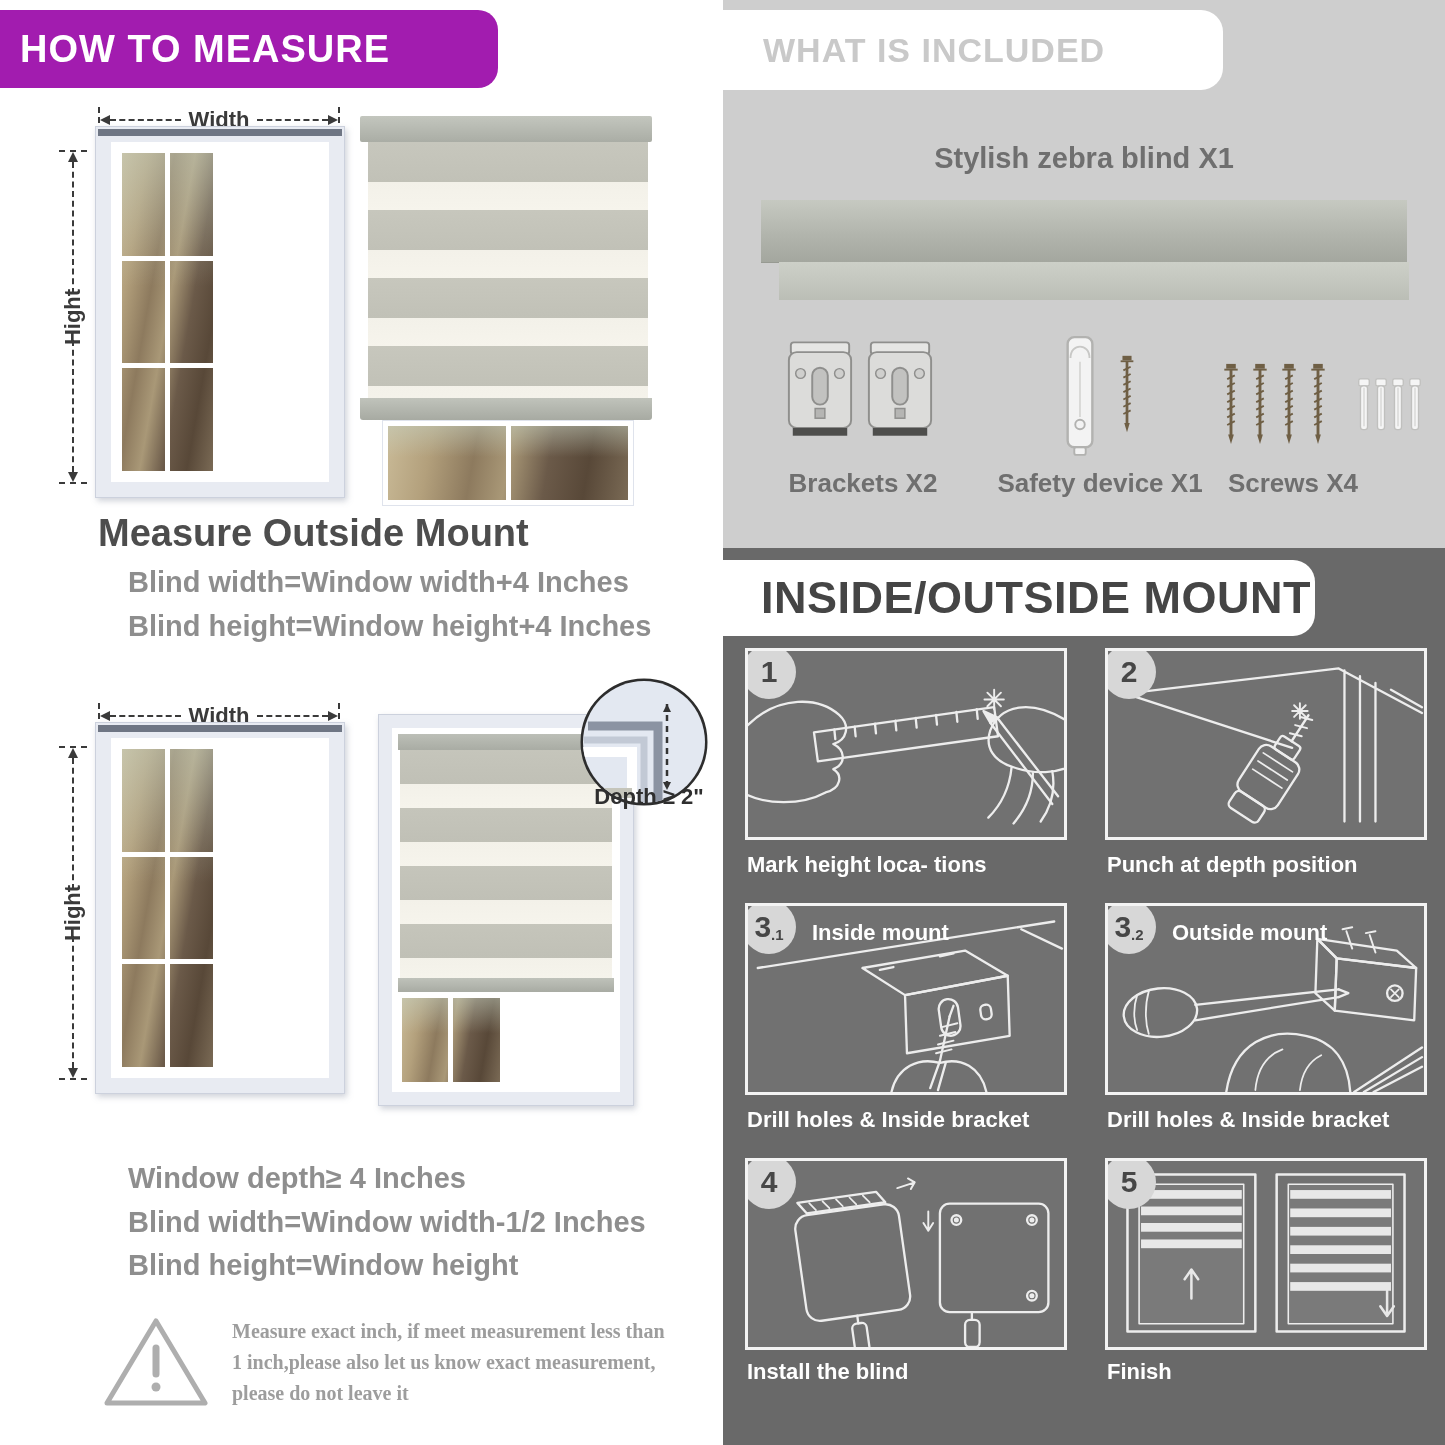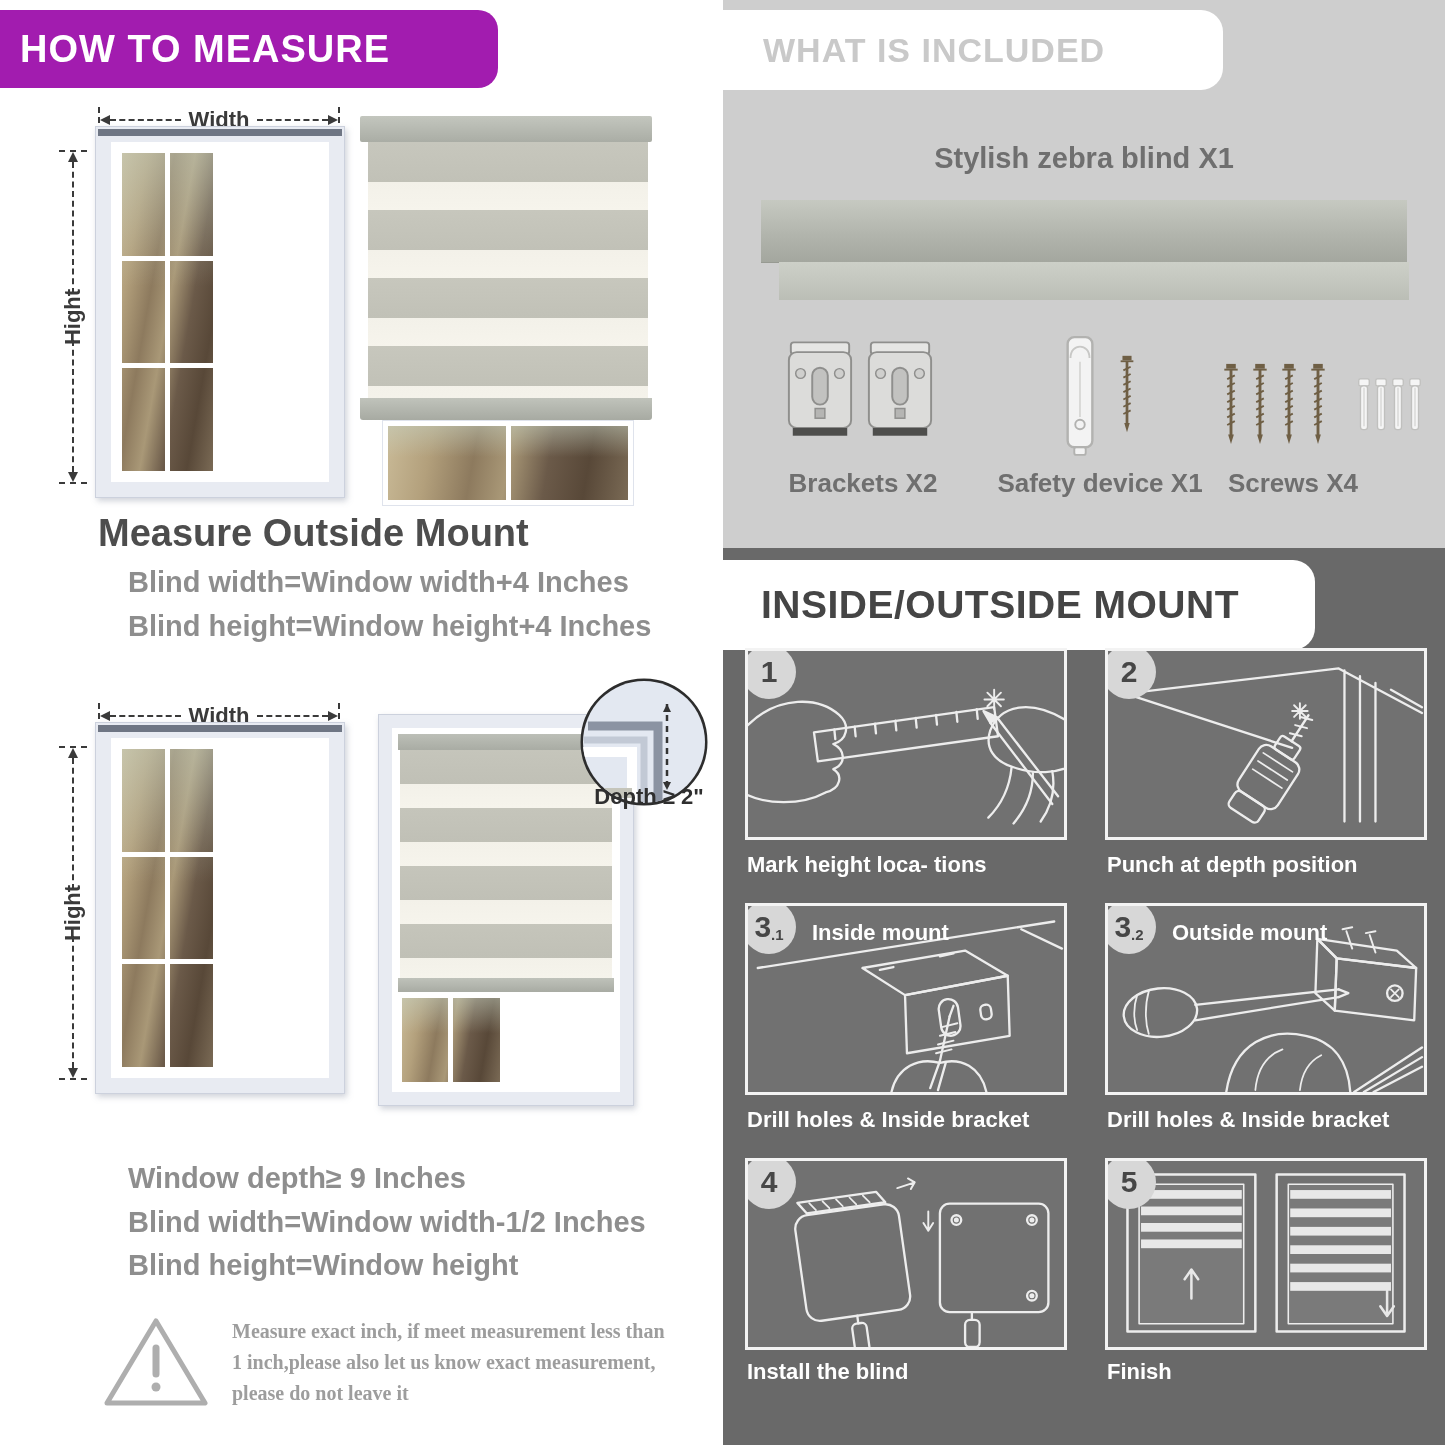--- a/index.html
+++ b/index.html
@@ -72,9 +72,9 @@
 
   
   .right-bottom{left:723px;top:548px;width:722px;height:897px;background:#696969;}
-  .banner-white-dk{left:0;top:12px;width:592px;height:90px;background:#fff;
+  .banner-white-dk{left:0;top:12px;width:592px;height:76px;background:#fff;
       border-radius:0 22px 22px 0;display:flex;align-items:center;padding-left:38px;
-      box-sizing:border-box;color:#454545;font-size:39px;font-weight:bold;letter-spacing:.5px;}
+      box-sizing:border-box;color:#454545;font-size:45px;font-weight:bold;letter-spacing:.5px;}
   .panel{position:absolute;width:322px;height:192px;border:3px solid #f3f3f3;background:#717171;
          box-sizing:border-box;overflow:hidden;}
   .badge{position:absolute;left:-6px;top:-6px;width:54px;height:54px;border-radius:50%;

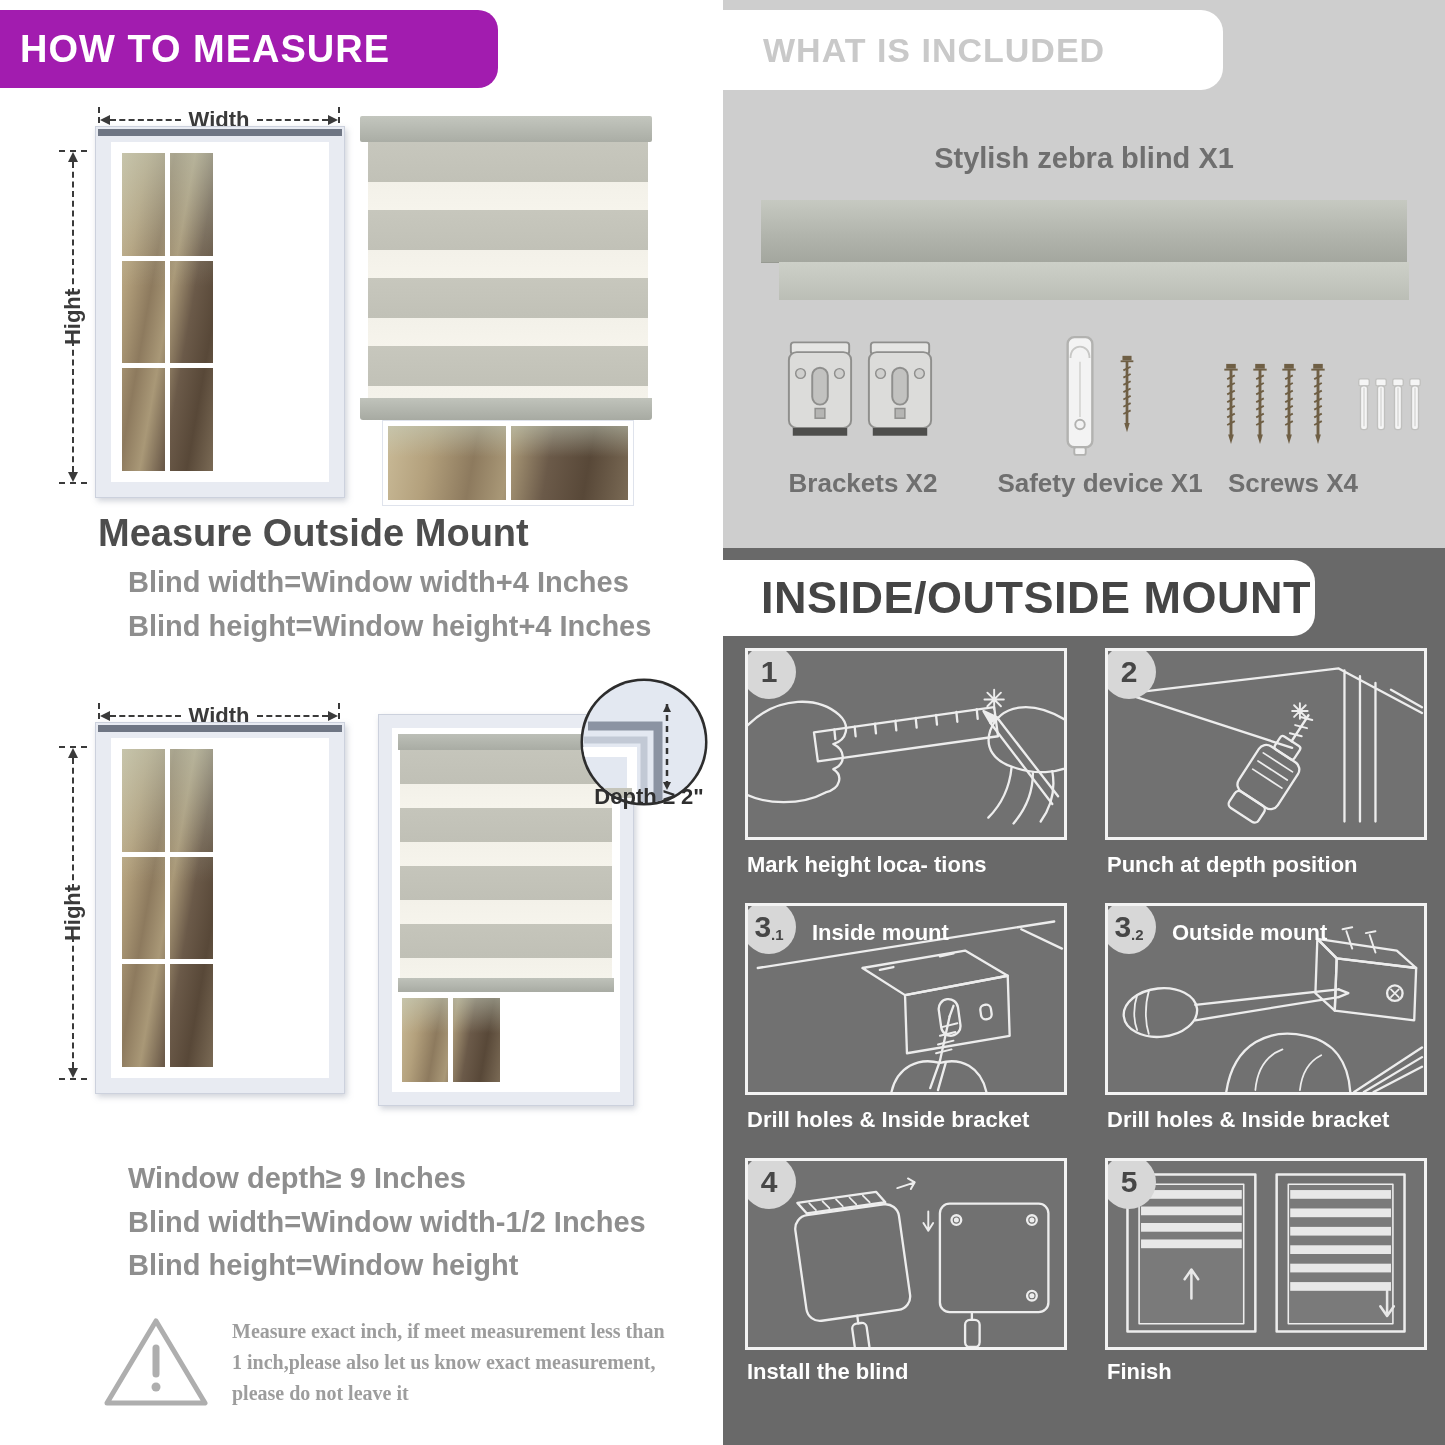--- a/index.html
+++ b/index.html
@@ -211,7 +211,7 @@
     </svg>
     <div class="abs" style="left:574px;top:784px;width:150px;text-align:center;font-size:22px;font-weight:bold;color:#2f2f2f;">Depth ≥ 2"</div>
 
-    <div class="abs h-sub" style="left:100px;top:1162px;">Window depth≥ 9 Inches</div>
+    <div class="abs h-sub" style="left:100px;top:1162px;">Window depth≥ 4 Inches</div>
     <div class="abs h-sub" style="left:100px;top:1206px;">Blind width=Window width-1/2 Inches</div>
     <div class="abs h-sub" style="left:100px;top:1249px;">Blind height=Window height</div>
 

